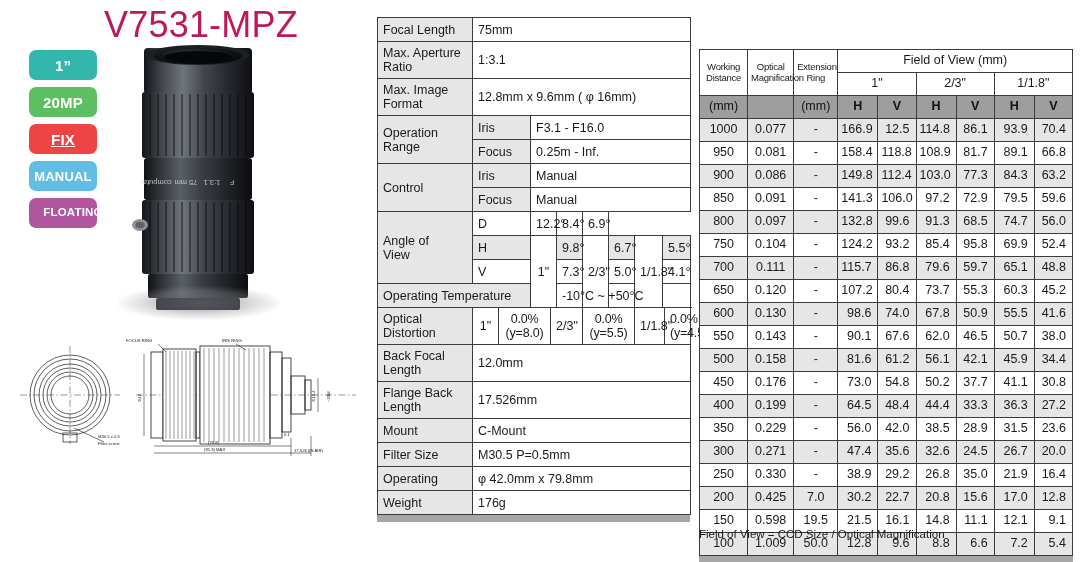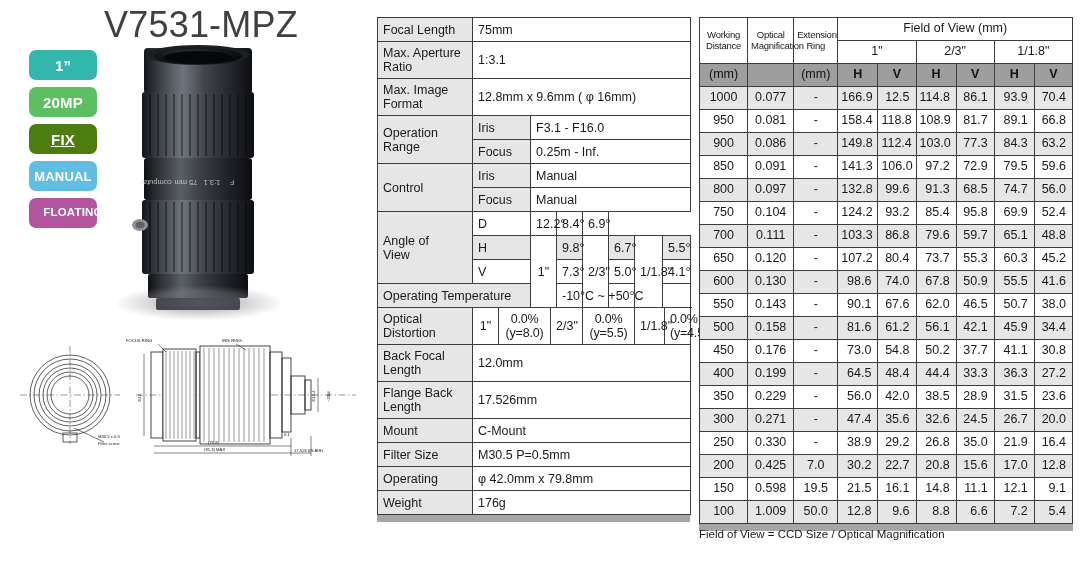--- a/index.html
+++ b/index.html
@@ -18,7 +18,7 @@
 
   #product-title {
     position:absolute; left:104px; top:4px; width:250px;
-    font-size:36px; font-weight:400; color:#404040;
+    font-size:36px; font-weight:400; color:#be185d;
     letter-spacing:.2px; white-space:nowrap;
   }
 

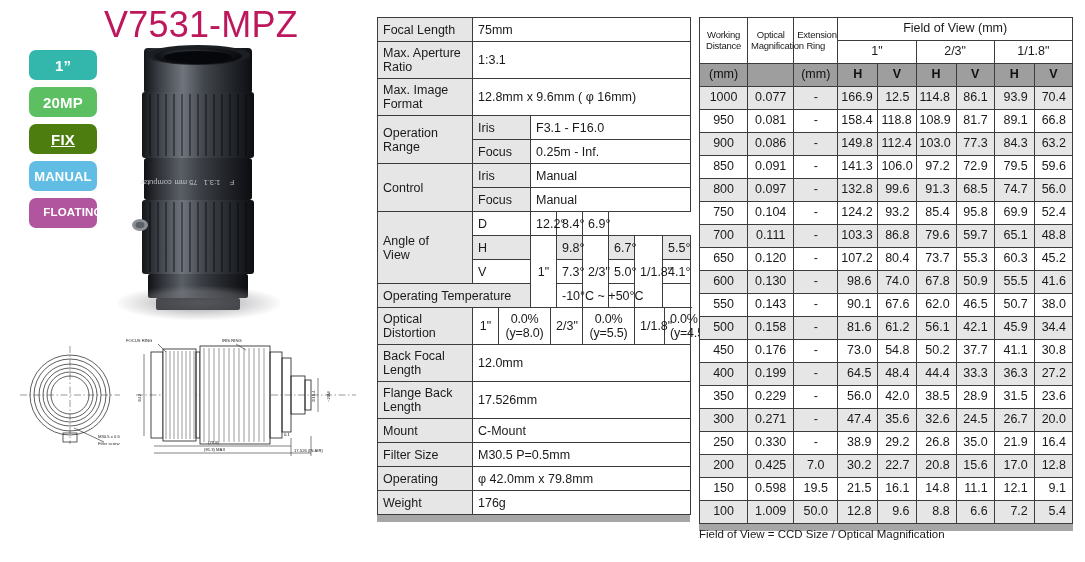--- a/index.html
+++ b/index.html
@@ -66,7 +66,7 @@
 
   
   #fov-block { position:absolute; left:699px; top:17px; width:374px; }
-  table.fov { border-collapse:collapse; table-layout:fixed; width:100%; background:#8b5cf6; }
+  table.fov { border-collapse:collapse; table-layout:fixed; width:100%; background:#8b5cf6;margin-top:32px; }
   table.fov td {
     border:1px solid #3c3c3c;
     font-size:12.5px; text-align:center;

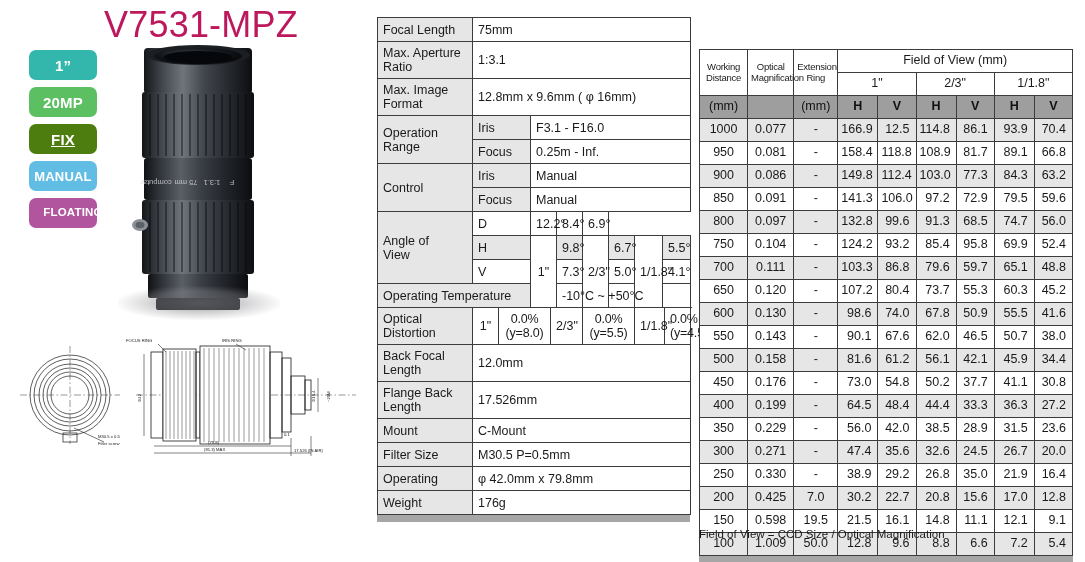--- a/index.html
+++ b/index.html
@@ -95,7 +95,7 @@
   <div id="badge-stack">
       <div class="badge" style="background: rgb(51, 182, 171);">1”</div>
       <div class="badge" style="background: rgb(92, 191, 98);">20MP</div>
-      <div class="badge" style="background: #4d7c0f; text-decoration: underline;">FIX</div>
+      <div class="badge" style="background: #ef4444; text-decoration: underline;">FIX</div>
       <div class="badge sz-sm" style="background: rgb(98, 189, 228);">MANUAL</div>
       <div class="badge sz-xs" style="background: rgb(176, 85, 158); padding-left: 20px;">FLOATING</div>
     </div>

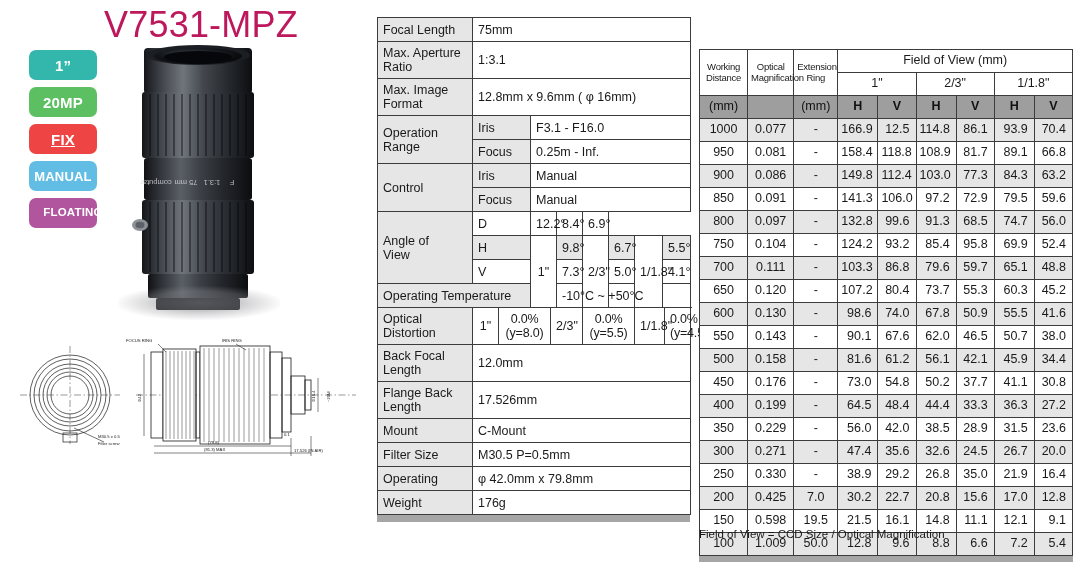--- a/index.html
+++ b/index.html
@@ -497,7 +497,7 @@
     <td class="dr-alt">700</td>
     <td class="dr-alt">0.111</td>
     <td class="dr-alt">-</td>
-    <td class="dr-alt num">103.3</td>
+    <td class="dr-alt num">115.7</td>
     <td class="dr-alt num">86.8</td>
     <td class="dr-alt num">79.6</td>
     <td class="dr-alt num">59.7</td>

